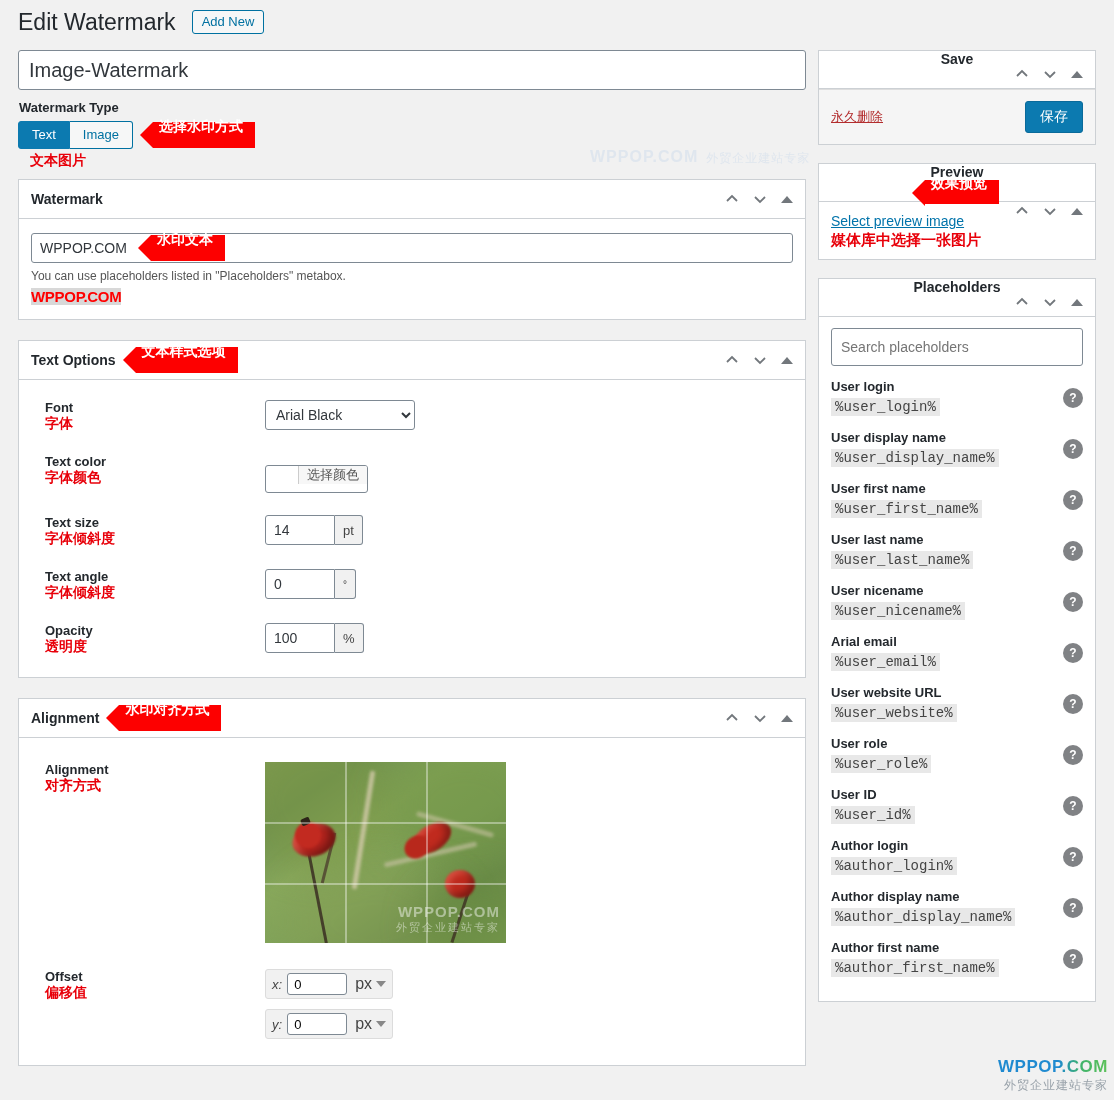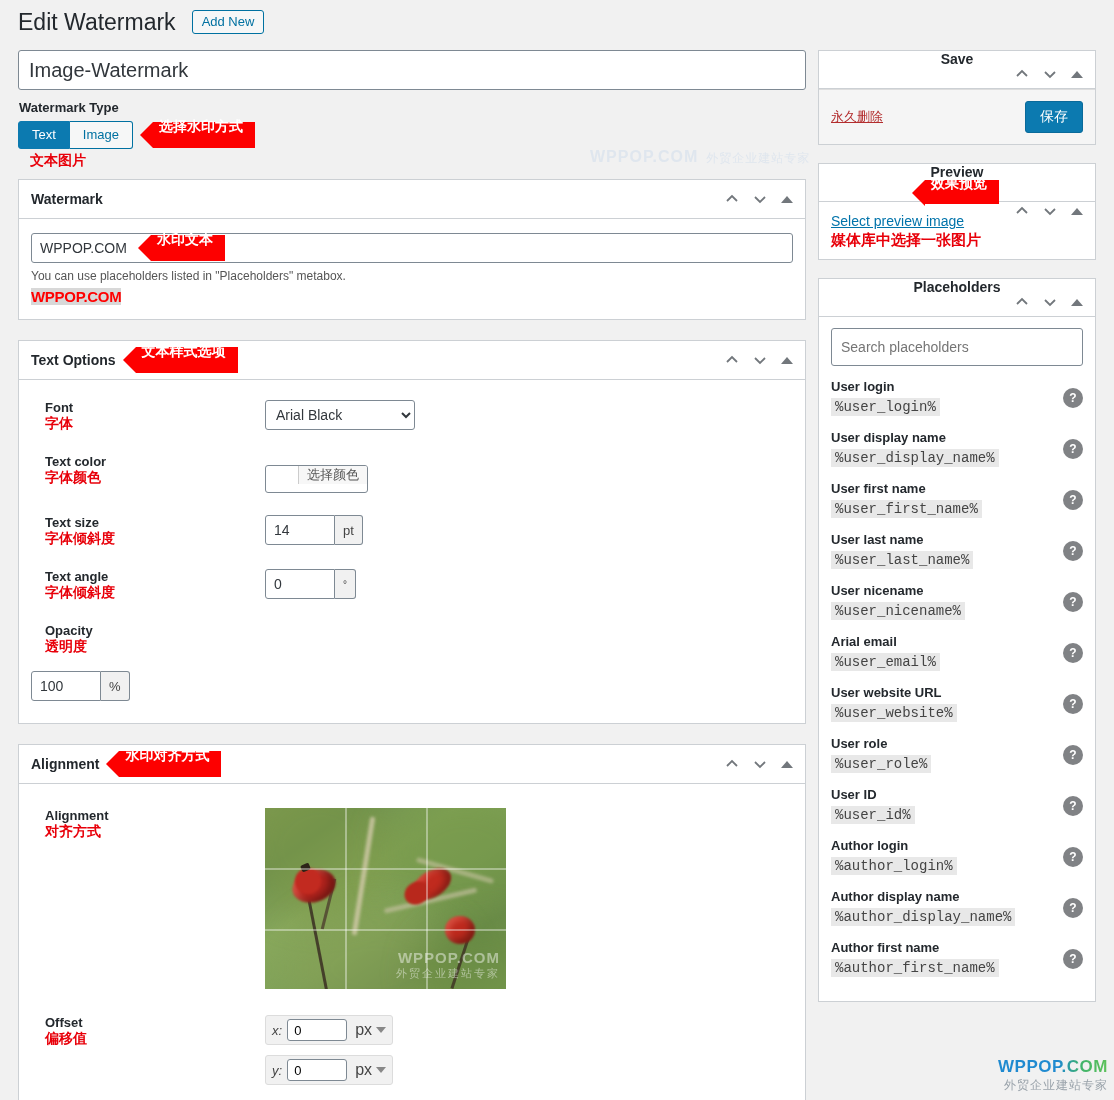--- a/index.html
+++ b/index.html
@@ -332,7 +332,7 @@
           </div>
         </div>
 
-        <div class="opt-row" style="padding-bottom:8px;flex-direction:column;">
+        <div class="opt-row" style="padding-bottom:8px;">
           <div class="opt-label">
             <div class="en">Opacity</div>
             <div class="zh">透明度</div>

